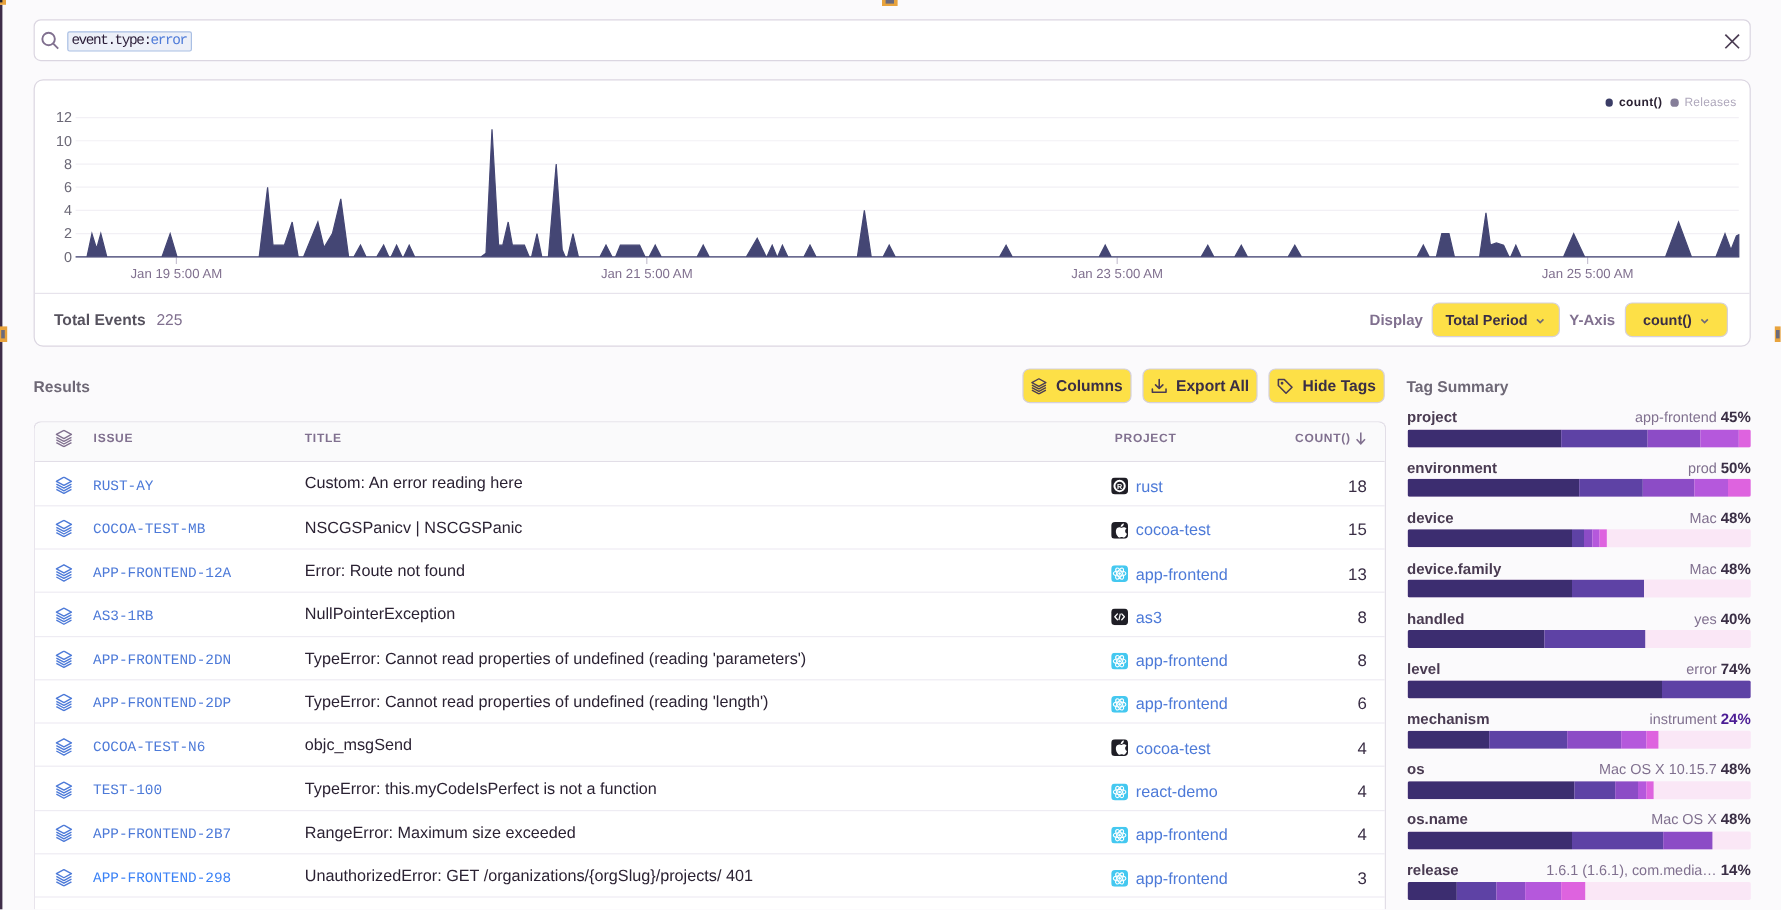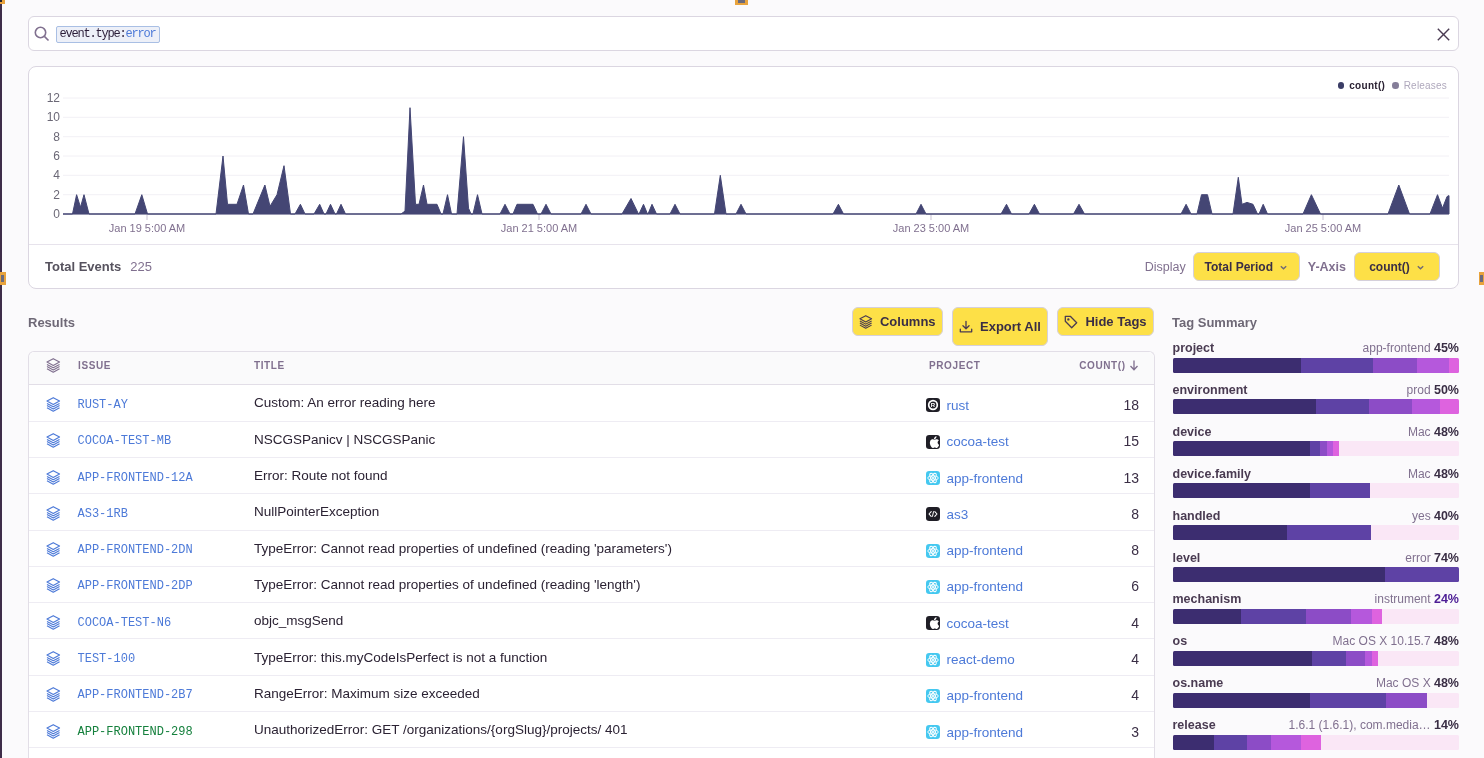--- a/index.html
+++ b/index.html
@@ -69,7 +69,7 @@
   <div class="abs" style="left:0;bottom:0;width:100%;height:44px;border-top:1px solid #E7E3EC;display:flex;align-items:center">
     <span style="margin-left:16px;font-size:13px;font-weight:bold;color:#56525E">Total Events</span>
     <span style="margin-left:9px;font-size:13px;color:#80708F">225</span>
-    <span style="margin-left:auto;font-size:12.5px;font-weight:normal;color:#80708F">Display</span>
+    <span style="margin-left:auto;font-size:12.5px;font-weight:bold;color:#80708F">Display</span>
     <div class="btn" style="margin-left:7px;height:29px;width:107px;font-size:12px">Total Period<svg style="margin:2px 0 0 6px" width="9" height="9" viewBox="0 0 10 10" fill="none" stroke="#6e6876" stroke-width="1.5">
           <path d="M2 3.5 L5 6.5 L8 3.5"></path>
         </svg></div>

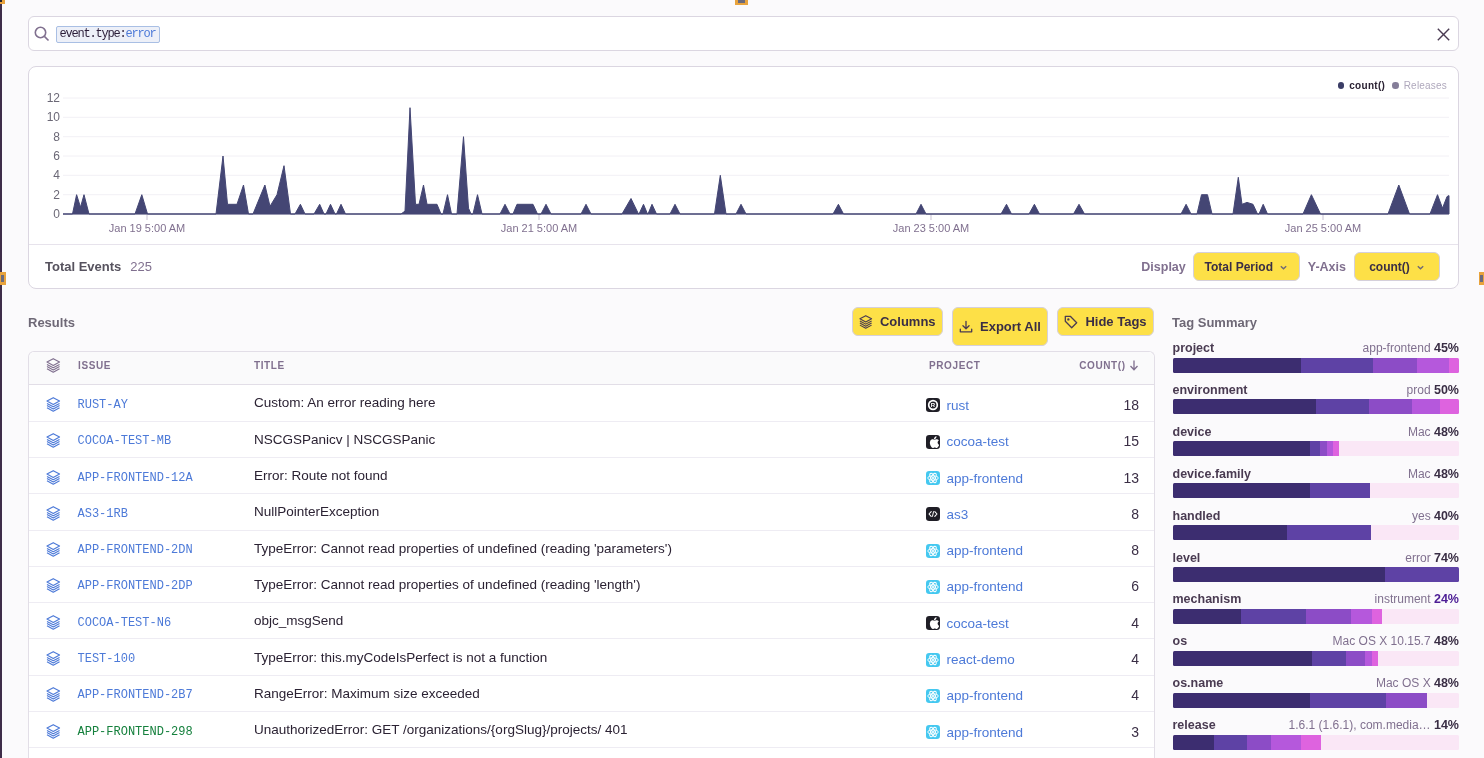--- a/index.html
+++ b/index.html
@@ -87,7 +87,7 @@
       <path d="M1 8.9 L7.5 12.4 L14 8.9"></path>
       <path d="M1 11.2 L7.5 14.7 L14 11.2"></path>
     </svg>Columns</div>
-<div class="abs btn" style="left:952px;top:307px;width:96px;height:39px"><svg width="14" height="14" viewBox="0 0 16 16" fill="none" stroke="#4A3B52" stroke-width="1.5" stroke-linecap="round" stroke-linejoin="round">
+<div class="abs btn" style="left:952px;top:307px;width:96px;height:29px"><svg width="14" height="14" viewBox="0 0 16 16" fill="none" stroke="#4A3B52" stroke-width="1.5" stroke-linecap="round" stroke-linejoin="round">
       <path d="M8 1.5 V9.5 M4.5 6.5 L8 10 L11.5 6.5 M1.5 10.5 V13.5 H14.5 V10.5"></path>
     </svg>Export All</div>
 <div class="abs btn" style="left:1057px;top:307px;width:97px;height:29px"><svg width="14" height="14" viewBox="0 0 16 16" fill="none" stroke="#4A3B52" stroke-width="1.5" stroke-linejoin="round">

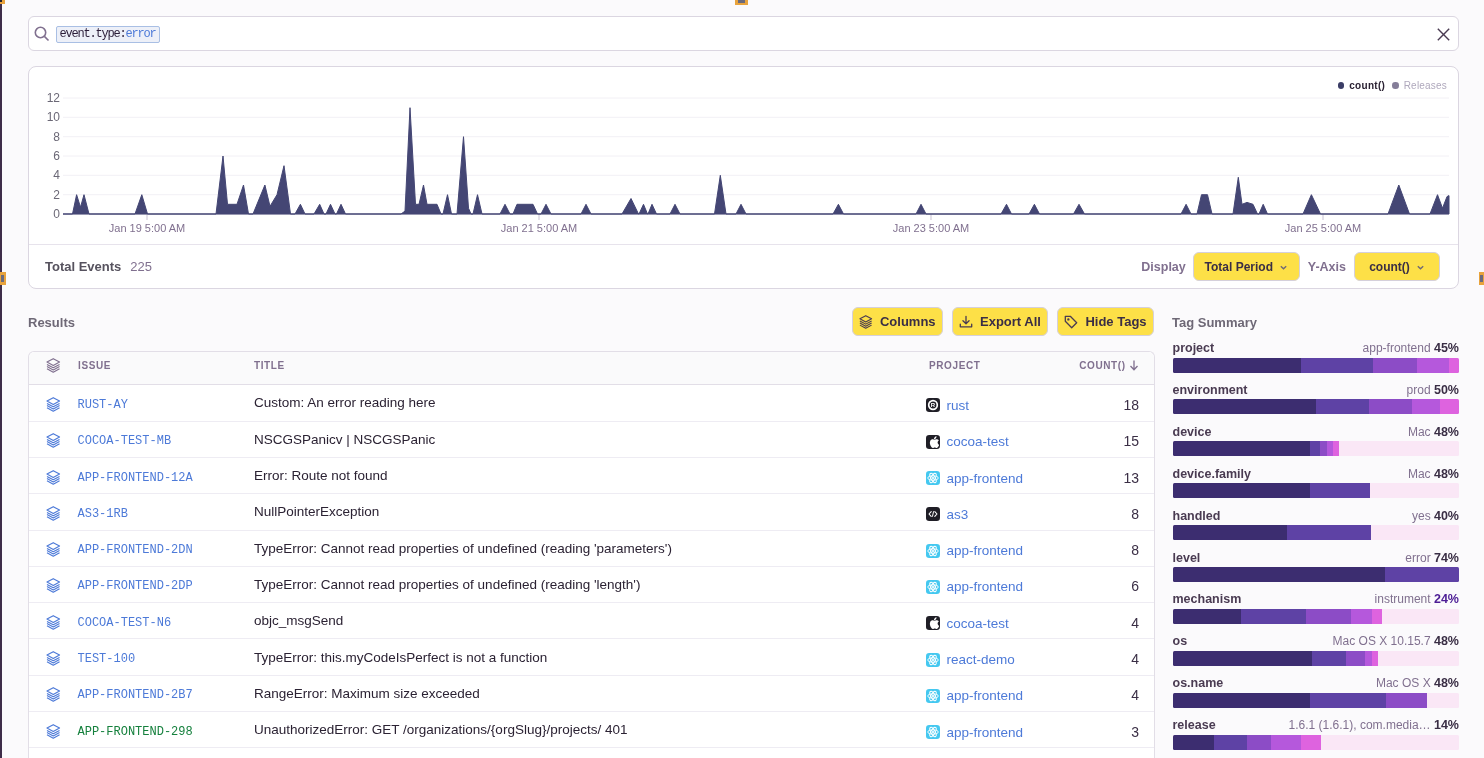--- a/index.html
+++ b/index.html
@@ -288,7 +288,7 @@
           <path d="M1 8.9 L7.5 12.4 L14 8.9"></path>
           <path d="M1 11.2 L7.5 14.7 L14 11.2"></path>
         </svg></span>
-<span class="abs mono" style="left:48.5px;top:12.5px;font-size:12px;color:#15803d">APP-FRONTEND-298</span>
+<span class="abs mono" style="left:48.5px;top:12.5px;font-size:12px;color:#3b82f6">APP-FRONTEND-298</span>
 <span class="abs" style="left:225px;top:10px;font-size:13.5px;color:#2B2233">UnauthorizedError: GET /organizations/{orgSlug}/projects/ 401</span>
 <span class="abs" style="left:897px;top:13px"><svg width="14" height="14" viewBox="0 0 14 14">
           <rect width="14" height="14" rx="3.2" fill="#44C8F0"></rect>

